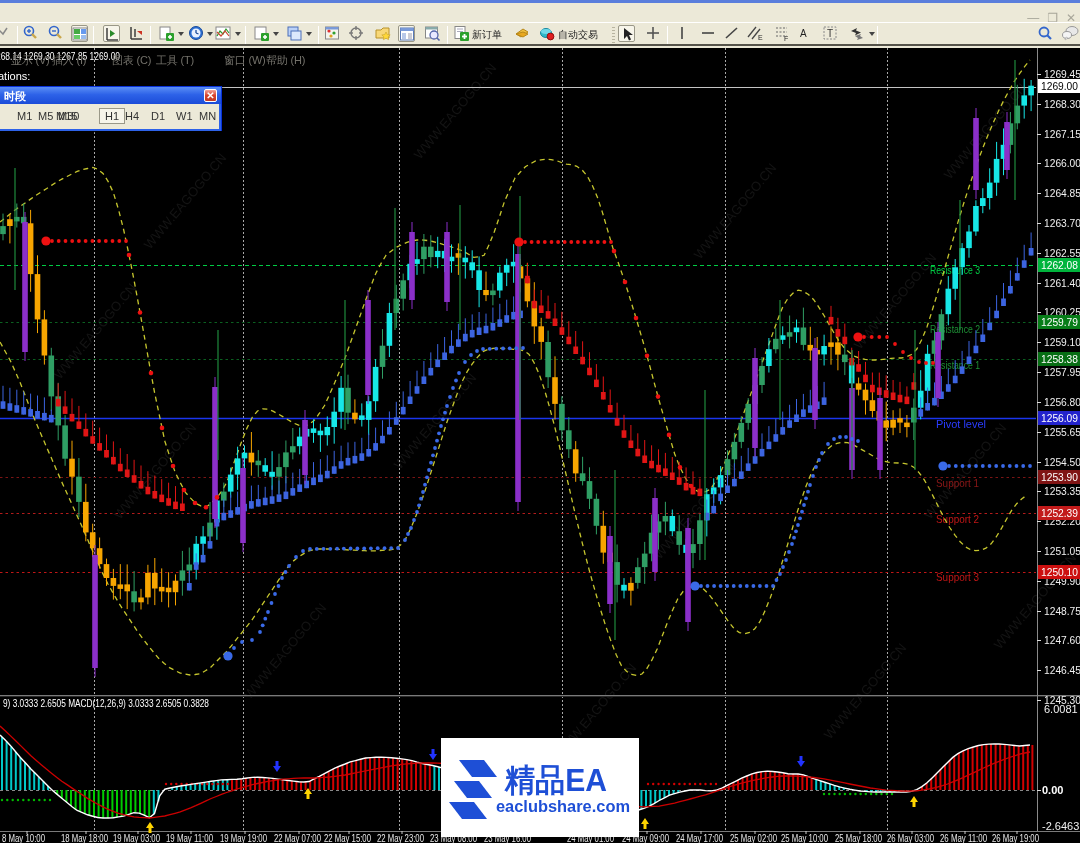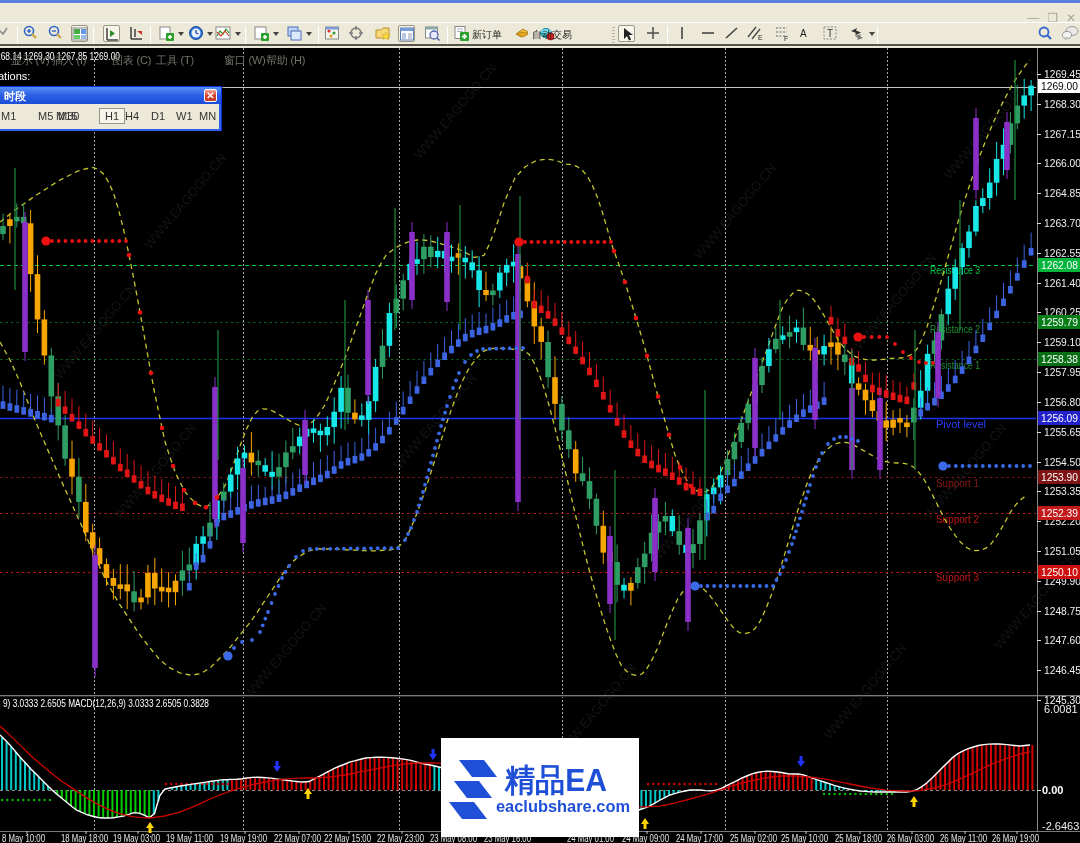--- a/index.html
+++ b/index.html
@@ -1393,7 +1393,7 @@
         <ellipse cx="7" cy="6.5" rx="5" ry="2.4" fill="#70d8e8"></ellipse>
         <circle cx="11.5" cy="11.5" r="3.4" fill="#e02020" stroke="#901010"></circle>
       </svg></div>
-    <span class="tbtext" style="left:532px">自动交易</span>
+    <span class="tbtext" style="left:558px">自动交易</span>
     <div class="grip" style="left:612px"></div>
     <div class="icon pressed" style="left:618px;top:2px;width:17px;height:17px"><svg width="17" height="17">
         <path d="M5 2 l0 11 l3 -3 l2 4.5 l2 -1 l-2 -4.5 l4 0 z" fill="#222"></path>

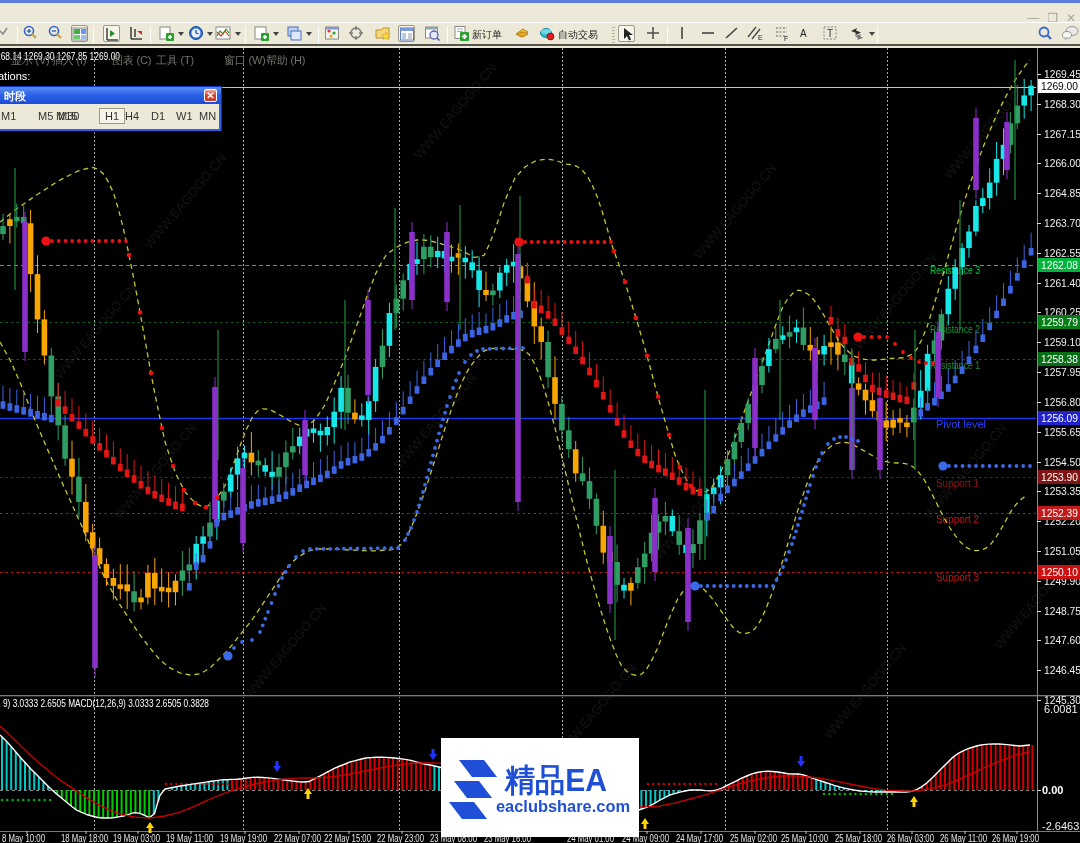--- a/index.html
+++ b/index.html
@@ -1448,7 +1448,7 @@
 <div id="float">
 <div id="floattitle">时段<span id="closex">✕</span></div>
 <div id="floatbody">
-<span style="left:1px">M1</span>
+<span style="left:17px">M1</span>
       <span style="left:38px">M5</span>
       <span style="left:56px">M15</span>
       <span style="left:58px">M30</span>

